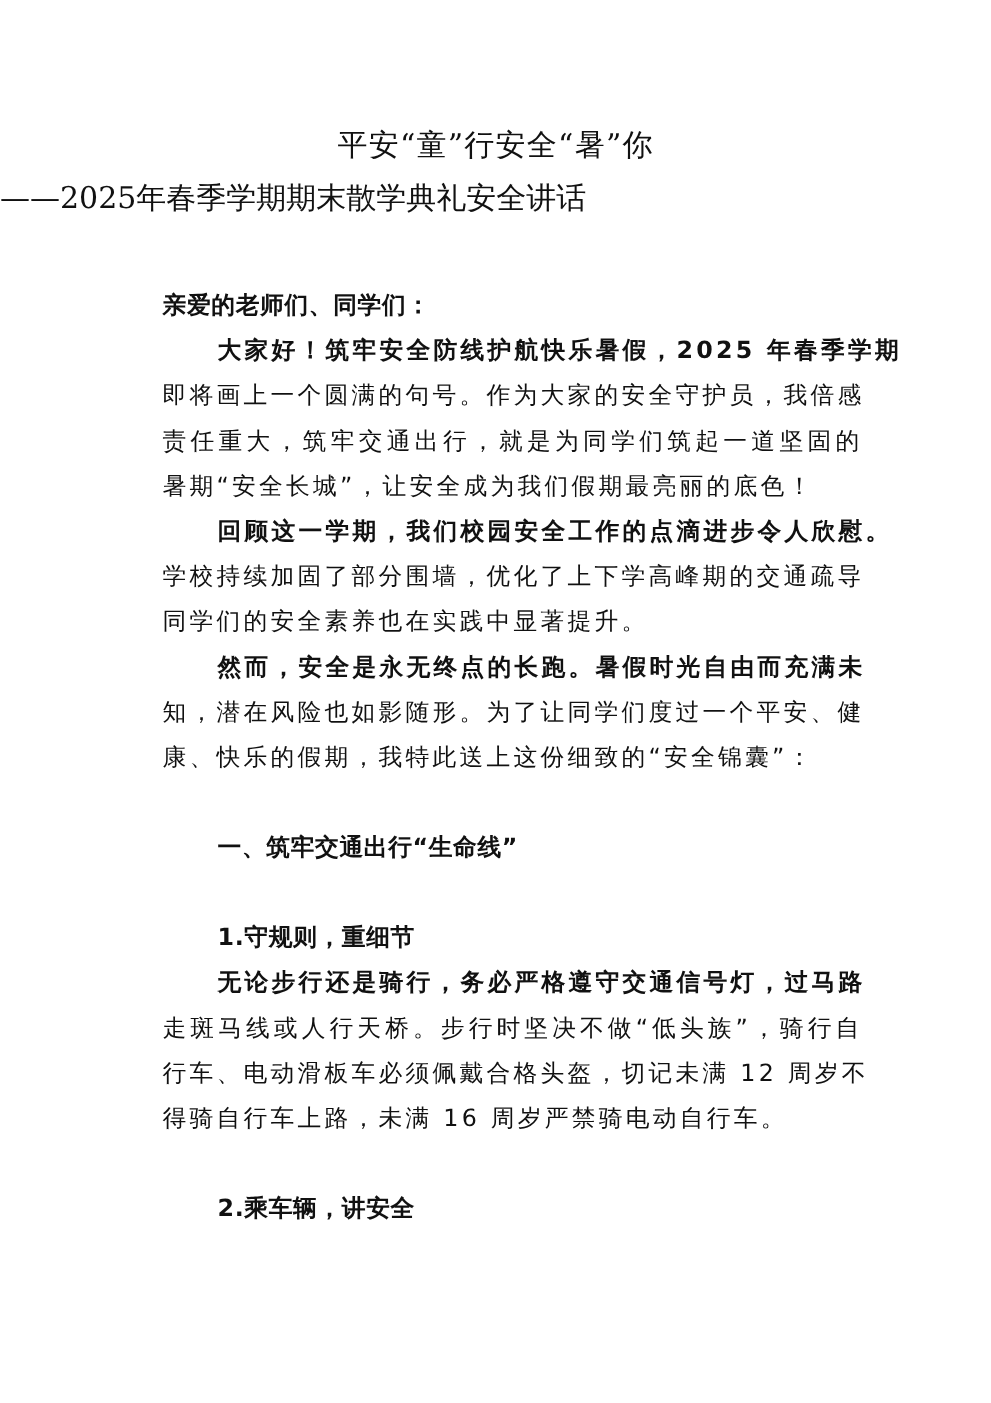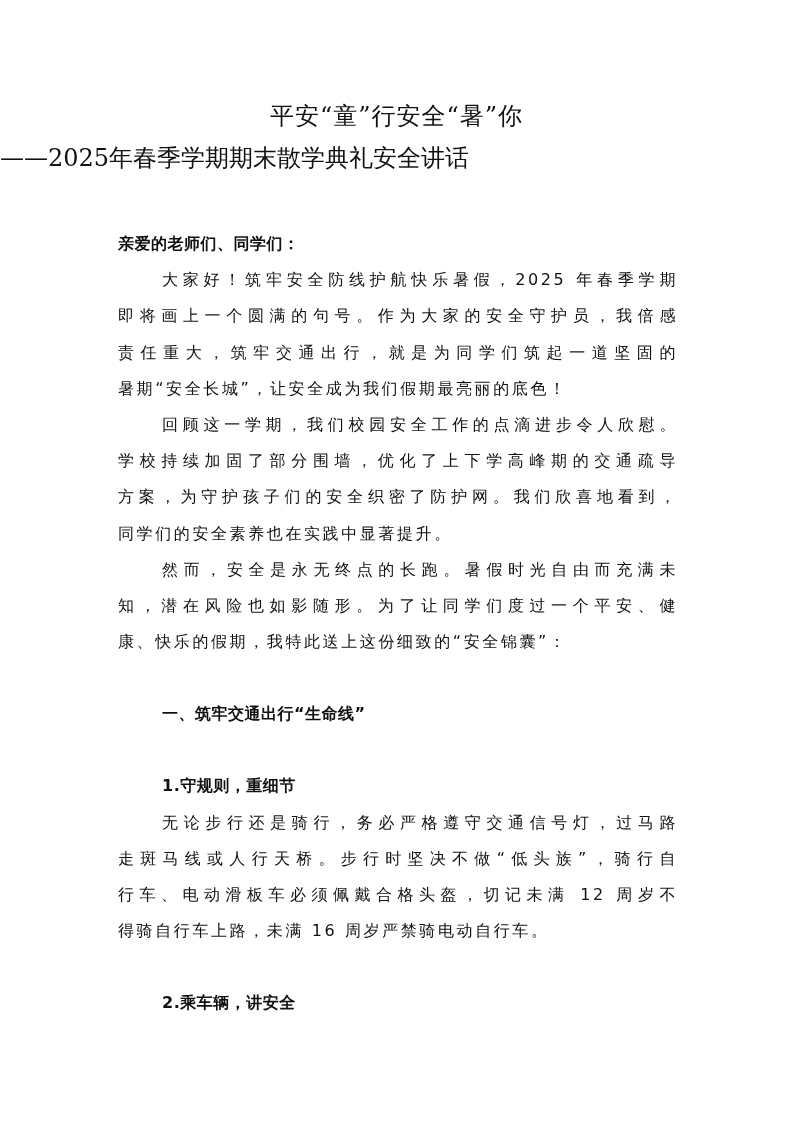--- a/index.html
+++ b/index.html
@@ -43,10 +43,10 @@
     }
     .body-text {
       position: absolute;
-      left: 118px;
+      left: 130px;
       width: 560px;
       top: 226px;
-      font-size: 16px;
+      font-size: 19px;
       line-height: 36.2px;
       font-family: "DejaVu Sans", "Liberation Sans", sans-serif;
     }

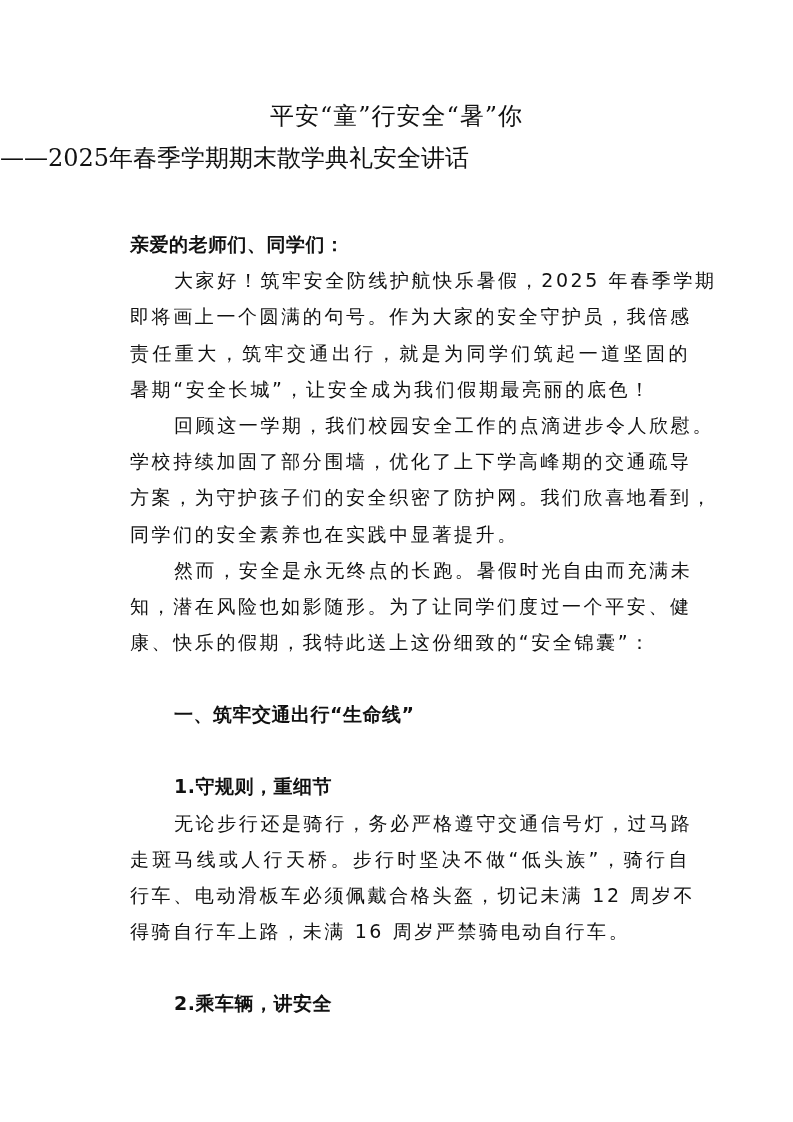--- a/index.html
+++ b/index.html
@@ -59,7 +59,7 @@
       text-align-last: justify;
     }
     .line.last { text-align-last: left; }
-    .line.indent { padding-left: 44px; }
+    .line.indent { padding-left: 44px; font-weight: bold; }
     .bold { font-weight: bold; letter-spacing: 0.5px; }
     .heading { font-weight: bold; letter-spacing: 0.5px; margin-top: 36px; }
   </style>

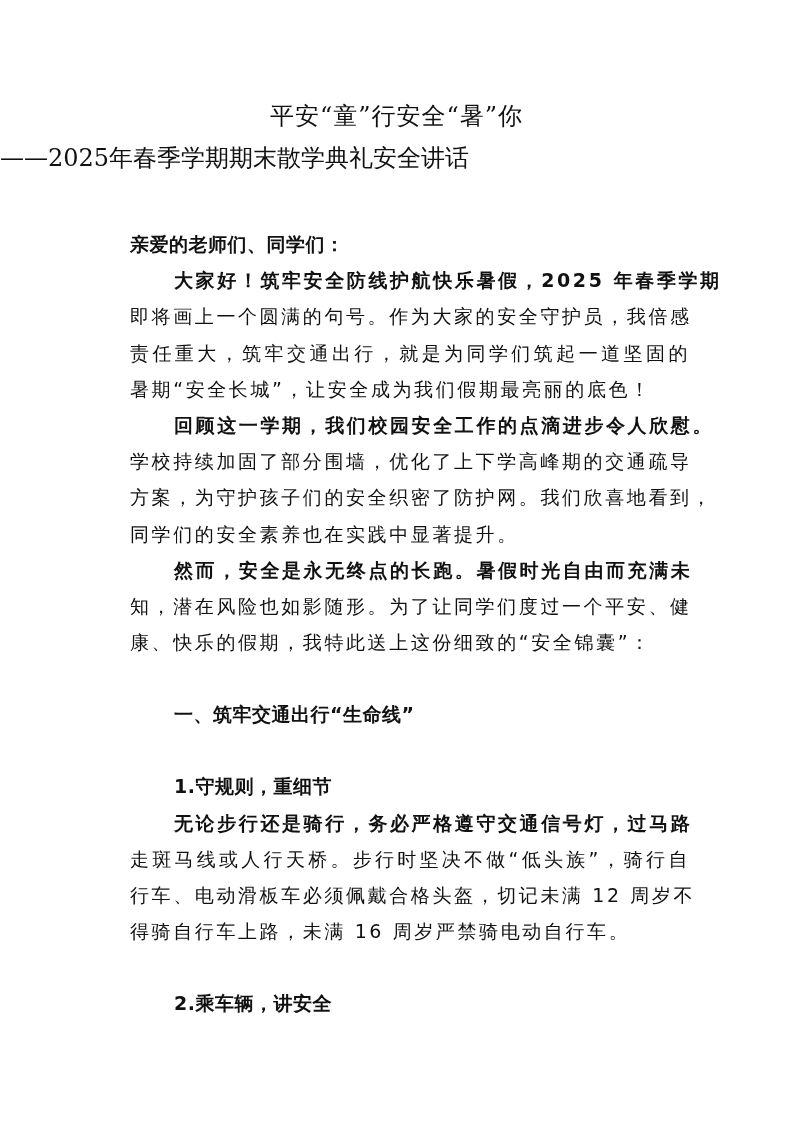--- a/index.html
+++ b/index.html
@@ -85,7 +85,6 @@
     <div>
       <span class="line indent">回顾这一学期，我们校园安全工作的点滴进步令人欣慰。</span>
       <span class="line">学校持续加固了部分围墙，优化了上下学高峰期的交通疏导</span>
-      <span class="line">方案，为守护孩子们的安全织密了防护网。我们欣喜地看到，</span>
       <span class="line last">同学们的安全素养也在实践中显著提升。</span>
     </div>
 

